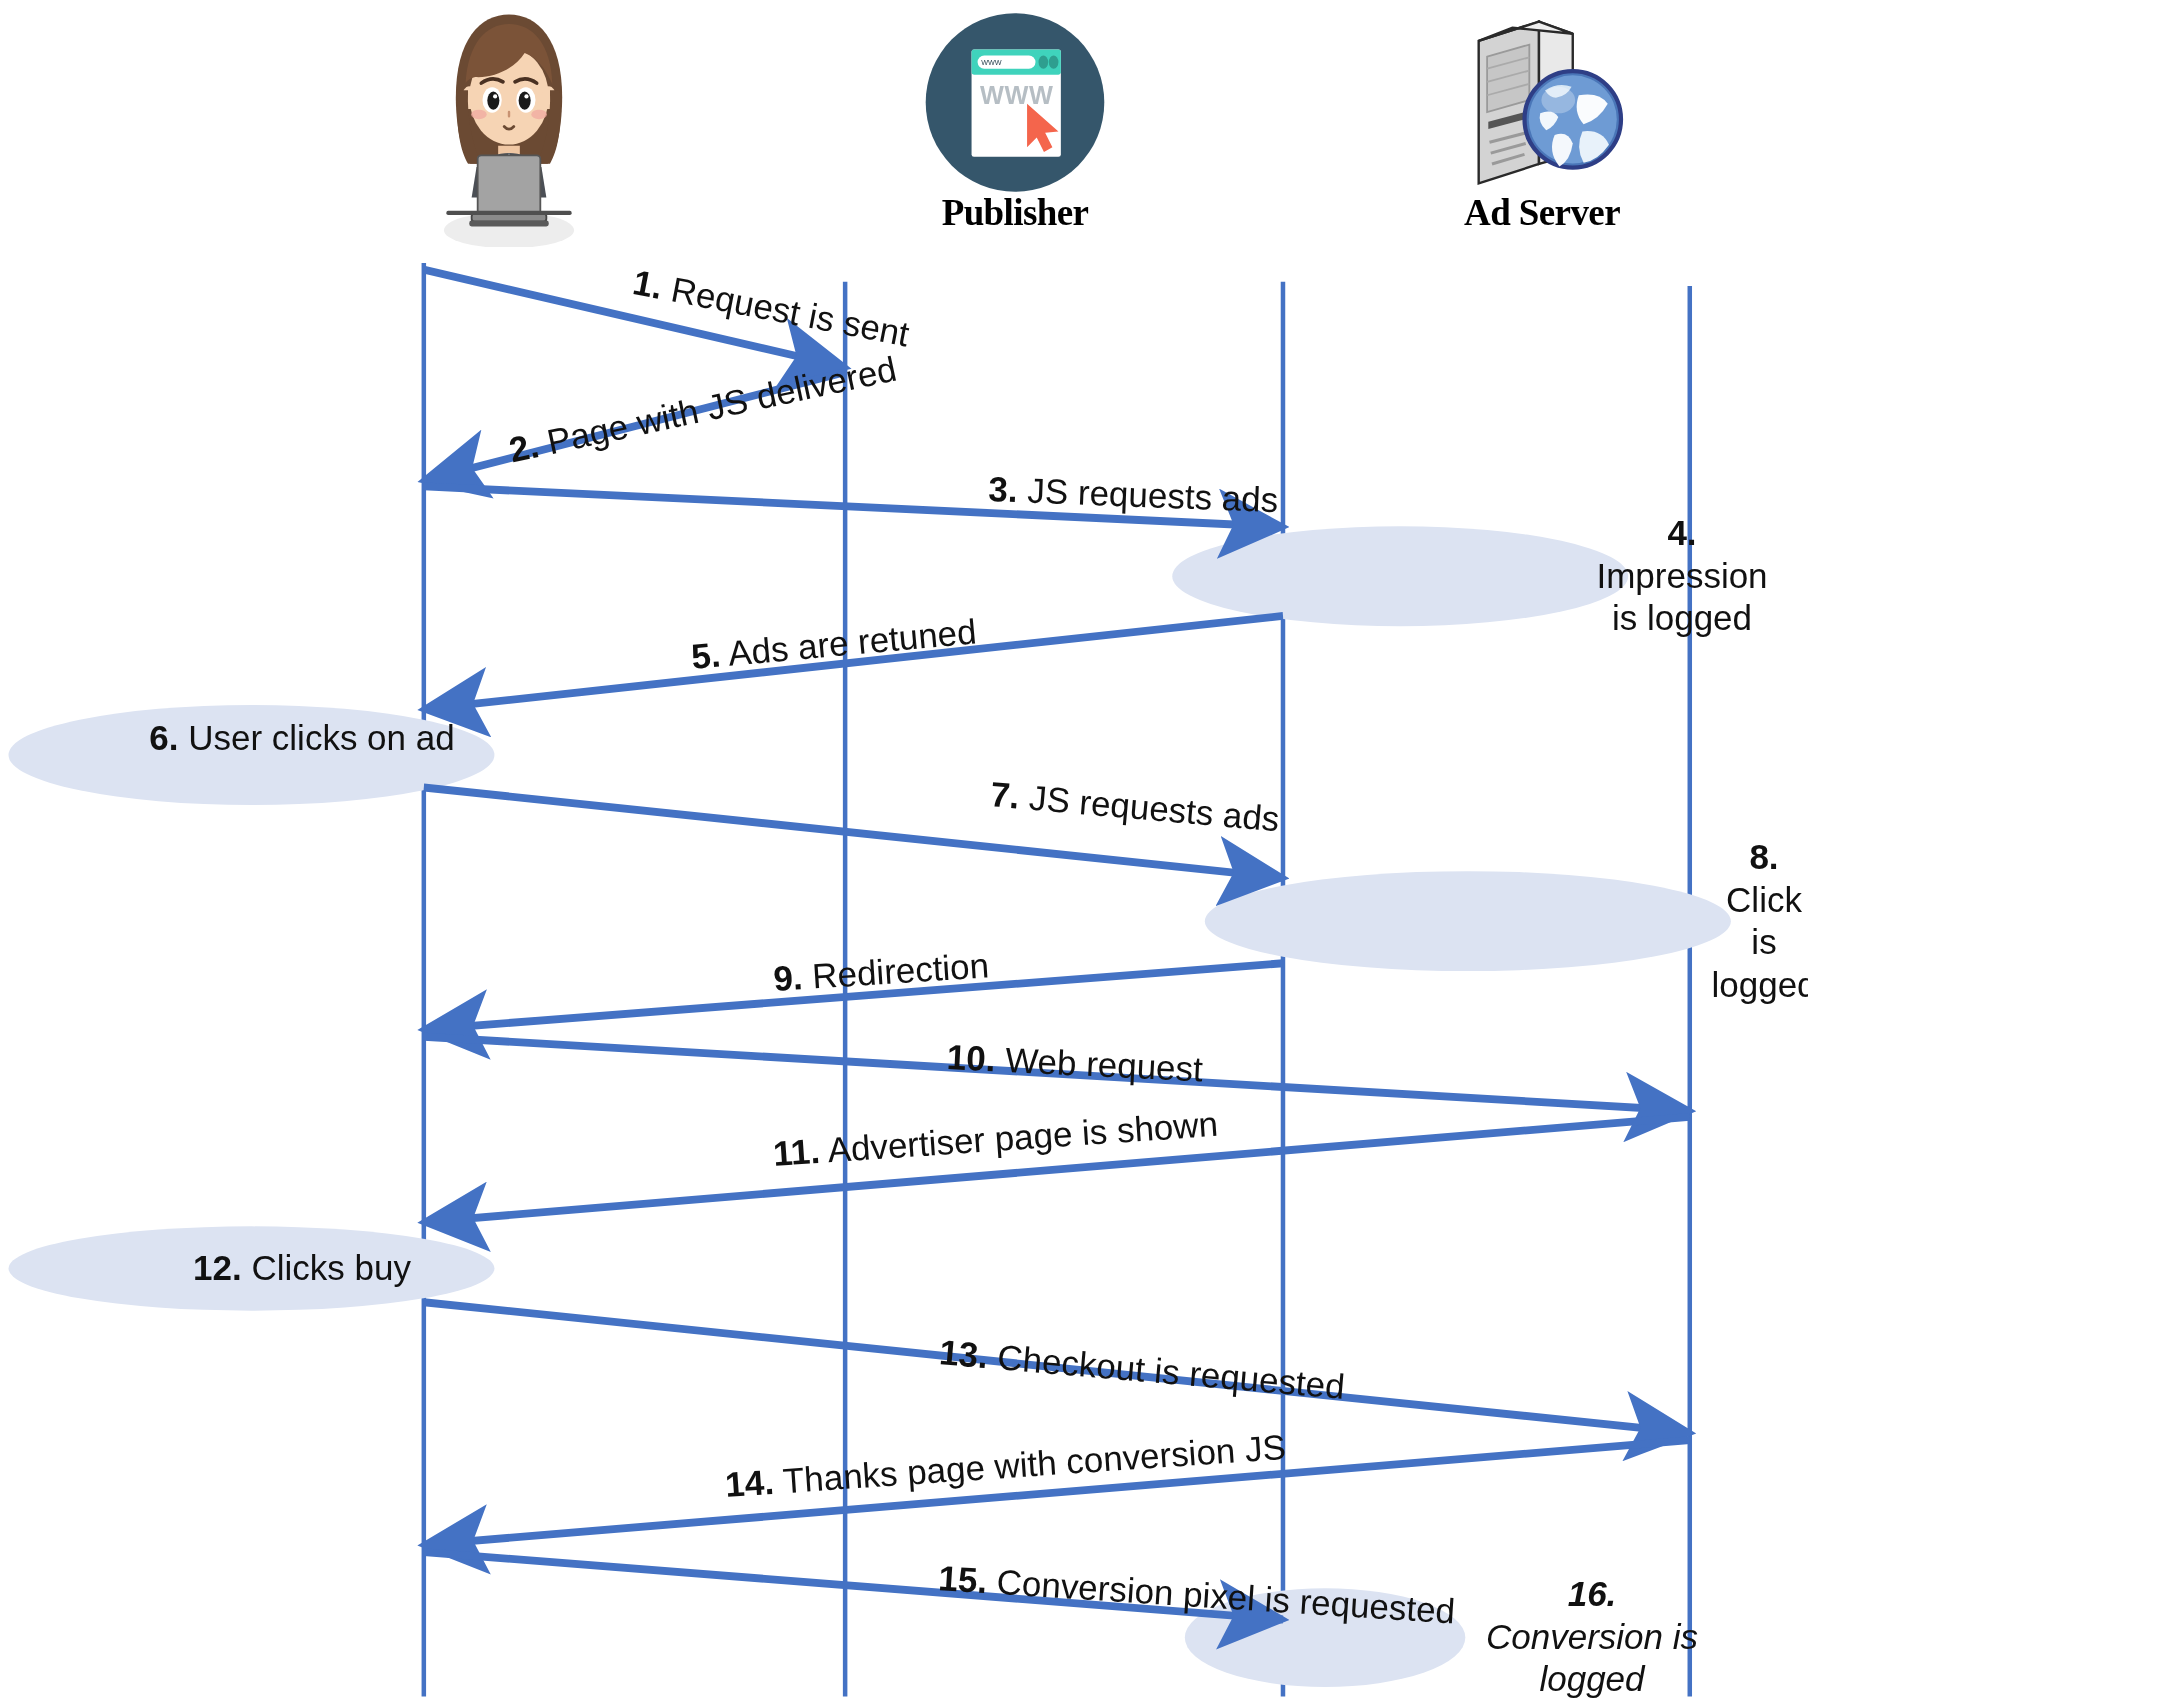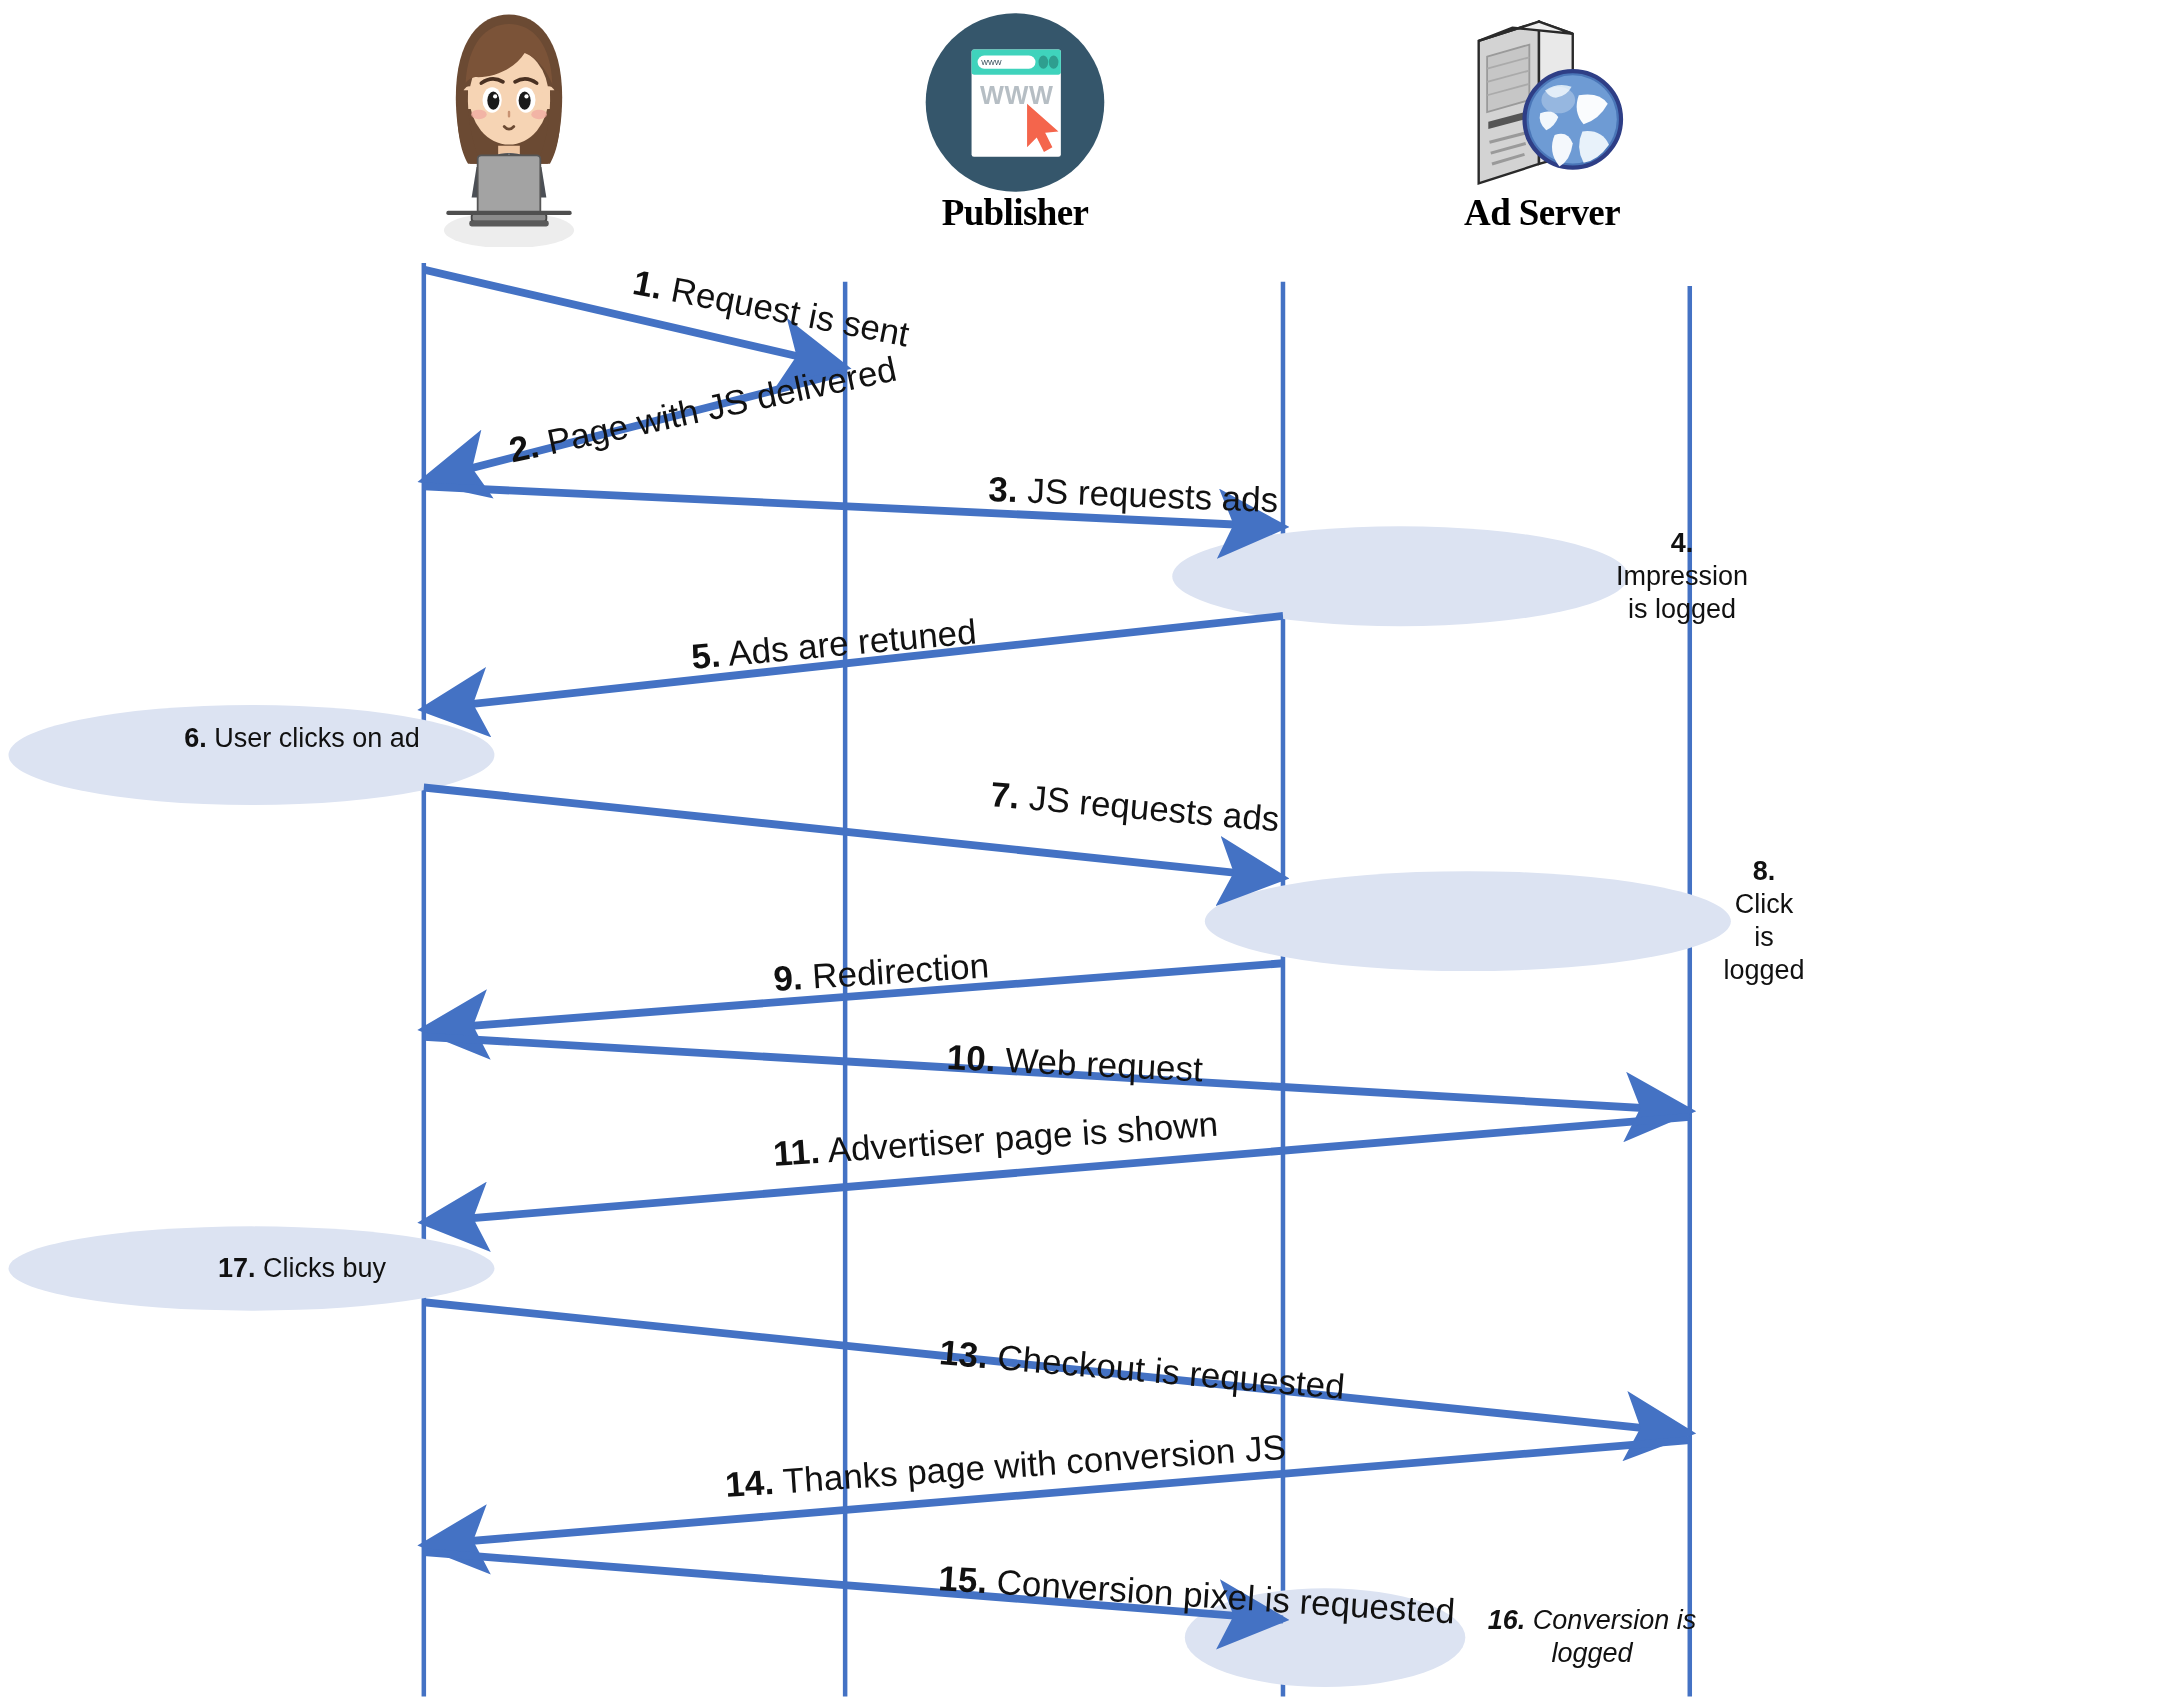--- a/index.html
+++ b/index.html
@@ -56,7 +56,7 @@
   .bubble-text {
     position: absolute;
     font-family: "Liberation Sans", sans-serif;
-    font-size: 27px;
+    font-size: 35px;
     color: #111111;
     text-align: center;
     transform: translate(-50%, -50%);

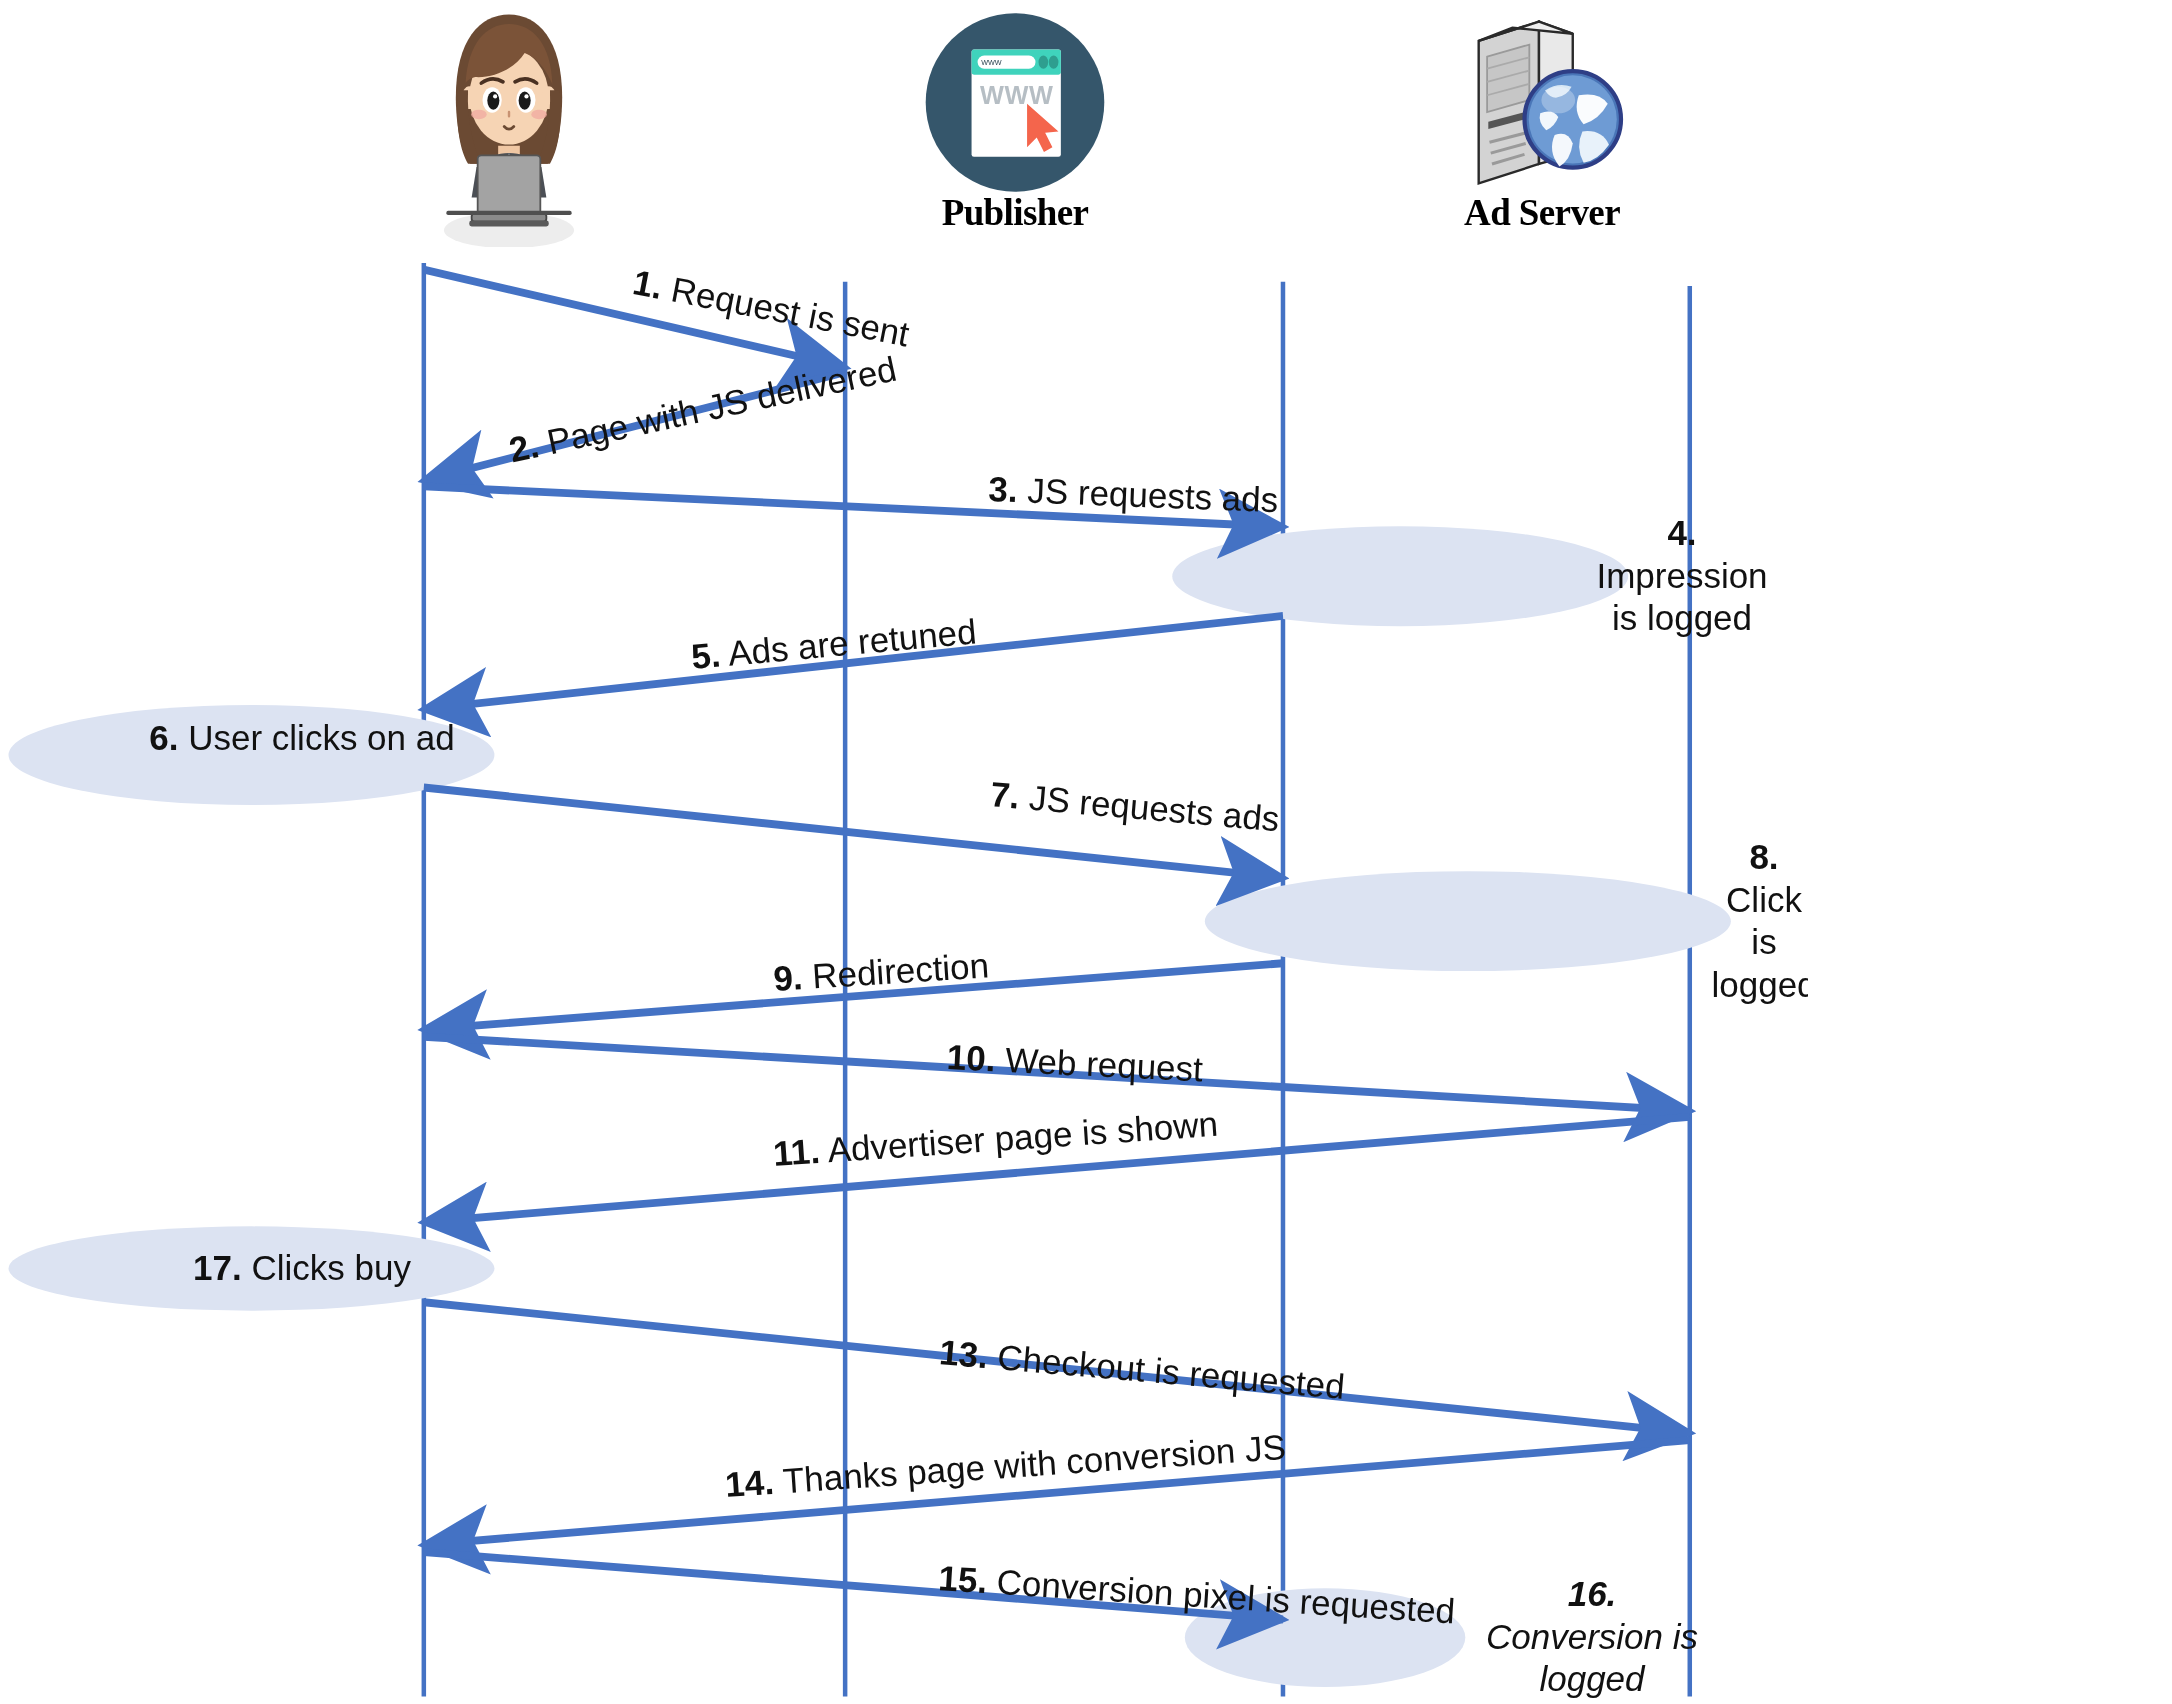--- a/index.html
+++ b/index.html
@@ -291,7 +291,7 @@
   </div>
 
   <div class="bubble-text" style="left:302px; top:1268px;">
-    <b>17.</b> <span>Clicks buy</span>
+    <b>12.</b> <span>Clicks buy</span>
   </div>
 
   <div class="msg-text" style="left:936px; top:1372px; transform:rotate(4.9deg) translateY(-100%);">

